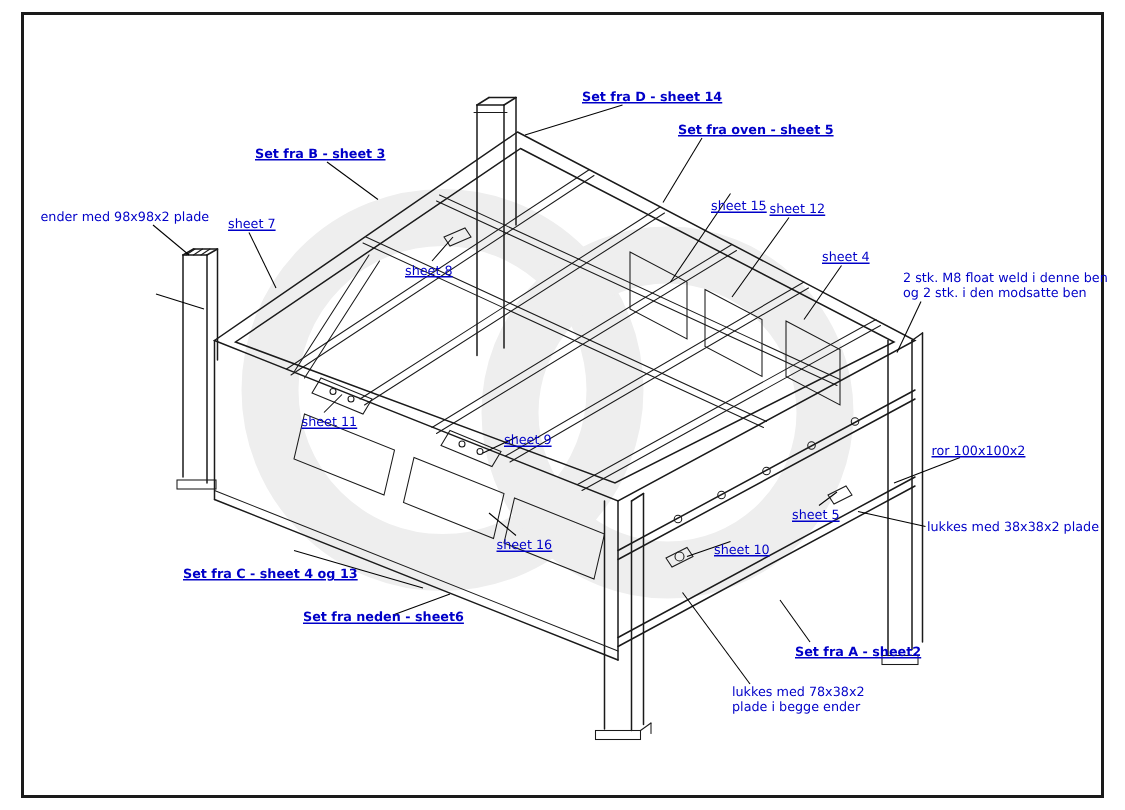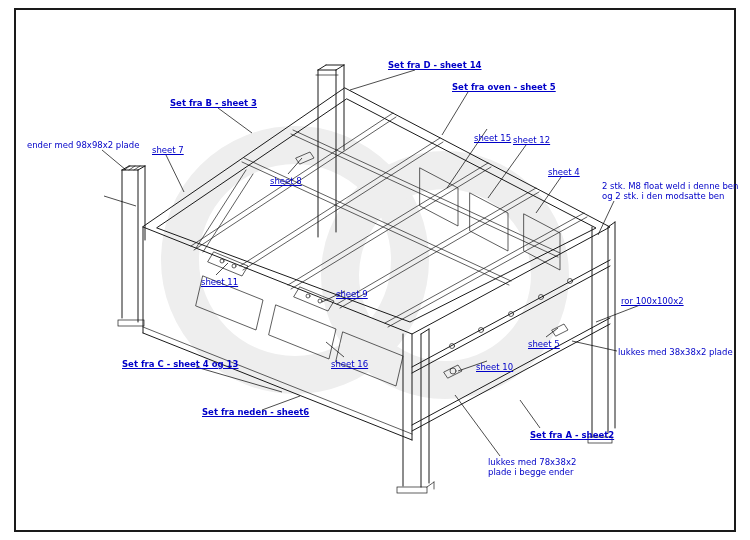--- a/index.html
+++ b/index.html
@@ -180,7 +180,7 @@
   <div class="lbl u" style="left:528px;top:339px">sheet 5</div>
   <div class="lbl u" style="left:476px;top:362px">sheet 10</div>
   <div class="lbl u" style="left:331px;top:359px">sheet 16</div>
-  <div class="lbl u b" style="left:122px;top:359px">Set fra C - sheet 4 og 13</div>
+  <div class="lbl u b" style="left:122px;top:378px">Set fra C - sheet 4 og 13</div>
   <div class="lbl u b" style="left:202px;top:407px">Set fra neden - sheet6</div>
   <div class="lbl u b" style="left:530px;top:430px">Set fra A - sheet2</div>
 

